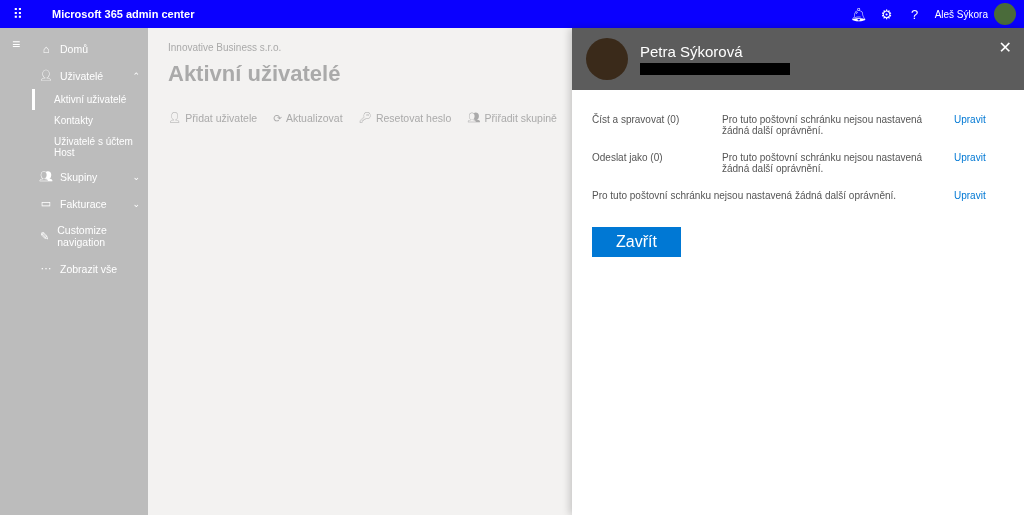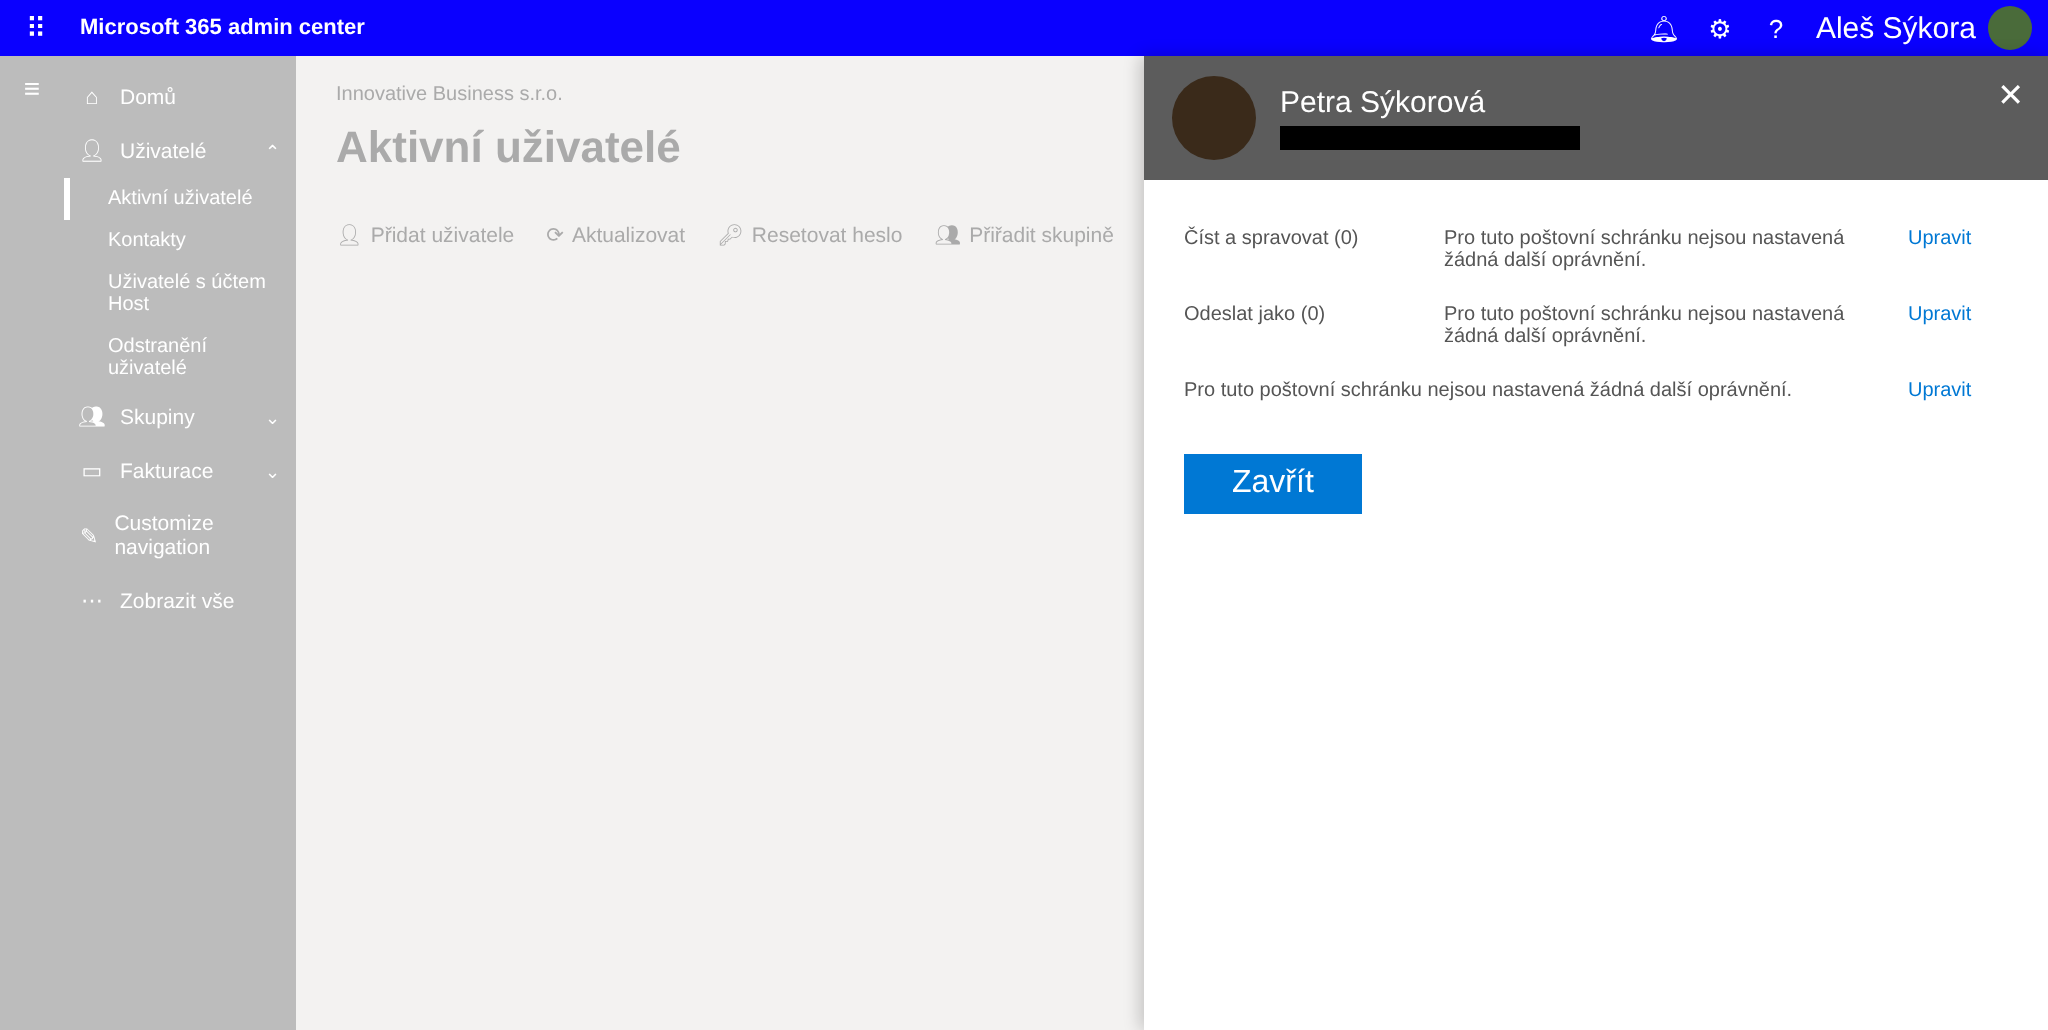--- a/index.html
+++ b/index.html
@@ -7,7 +7,7 @@
 
 .topbar { height: 28px; background: #0a00ff; color: #fff; display: flex; align-items: center; padding: 0 8px; font-size: 11px; }
 .topbar .waffle { width: 20px; text-align: center; font-size: 14px; }
-.topbar .title { margin-left: 12px; font-weight: 600; }
+.topbar .title { margin-left: 24px; font-weight: 600; }
 .topbar .spacer { flex: 1; }
 .topbar .icon-btn { width: 28px; text-align: center; font-size: 13px; }
 .topbar .username { margin: 16px 6px; font-size: 15px; }

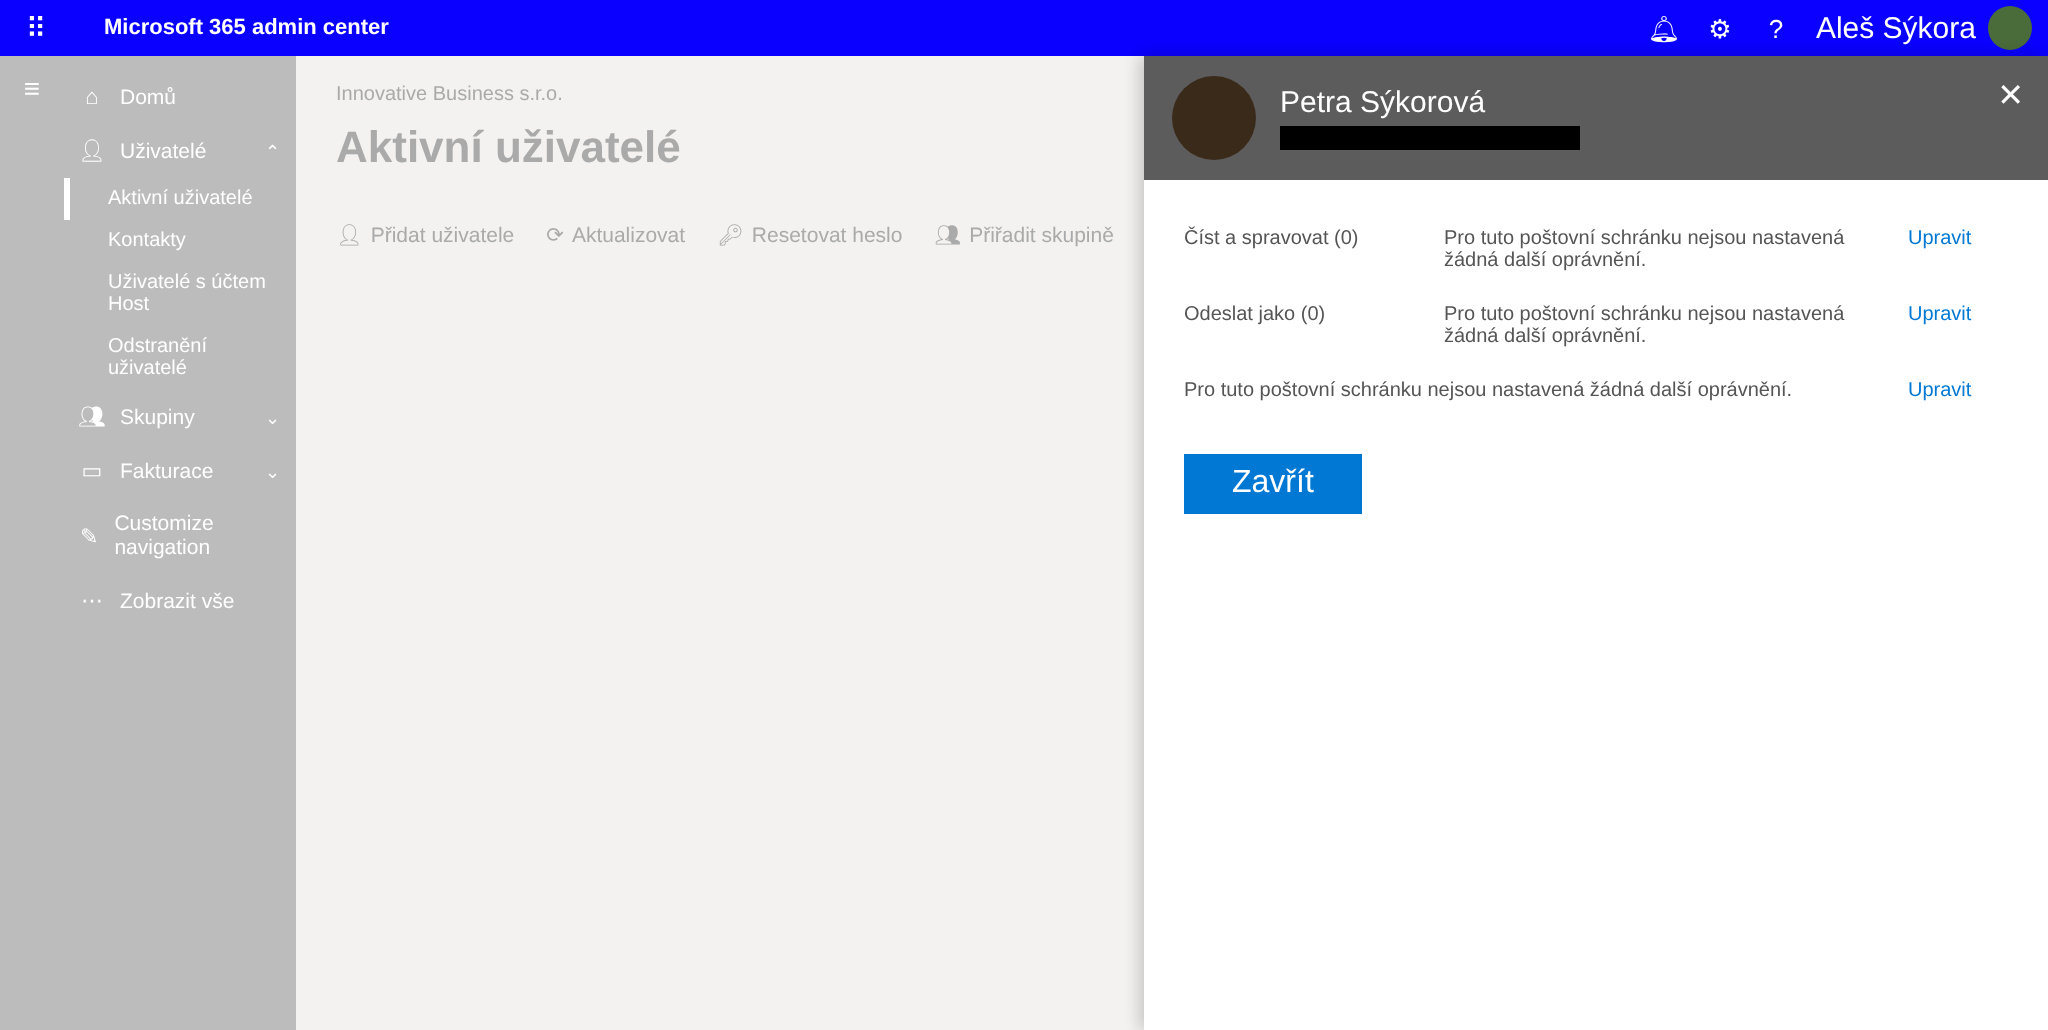--- a/index.html
+++ b/index.html
@@ -10,7 +10,7 @@
 .topbar .title { margin-left: 24px; font-weight: 600; }
 .topbar .spacer { flex: 1; }
 .topbar .icon-btn { width: 28px; text-align: center; font-size: 13px; }
-.topbar .username { margin: 16px 6px; font-size: 15px; }
+.topbar .username { margin: 16px 6px; font-size: 10px; }
 .topbar .avatar { width: 22px; height: 22px; border-radius: 50%; background: #4a6b3a; display: inline-block; }
 
 .shell { display: flex; height: 487px; }

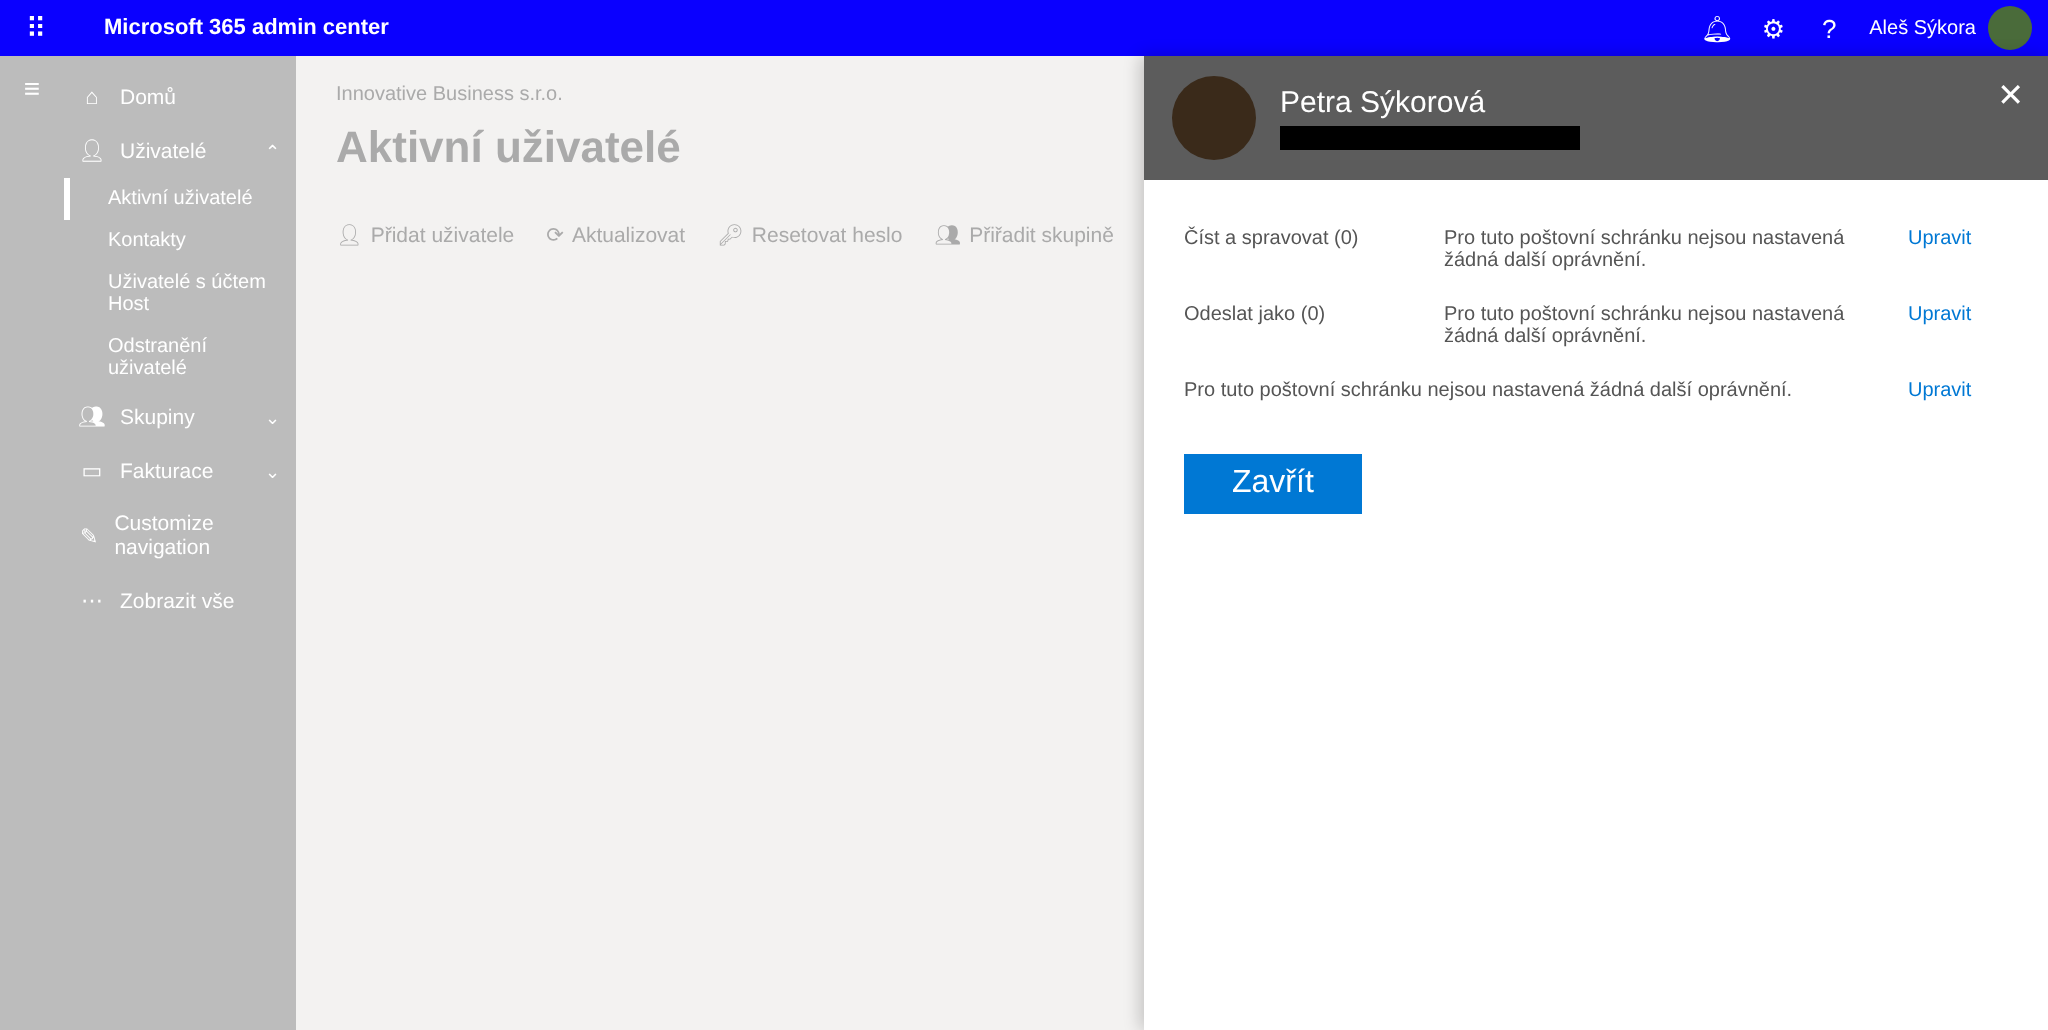--- a/index.html
+++ b/index.html
@@ -80,7 +80,6 @@
     <div class="subitem active"><span>Aktivní uživatelé</span></div>
     <div class="subitem"><span>Kontakty</span></div>
     <div class="subitem"><span>Uživatelé s účtem Host</span></div>
-    <div class="subitem"><span>Odstranění uživatelé</span></div>
     <div class="item">
       <span class="ic">👥︎</span>
       <span>Skupiny</span>

